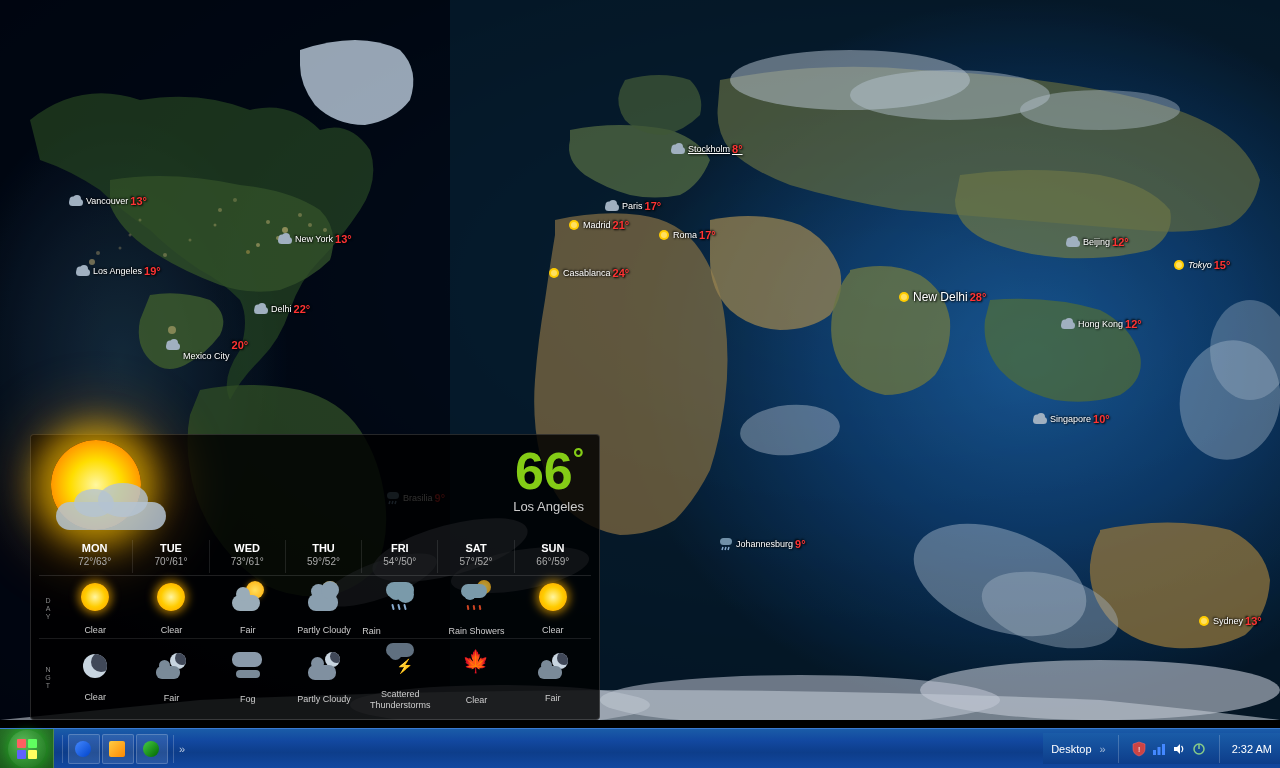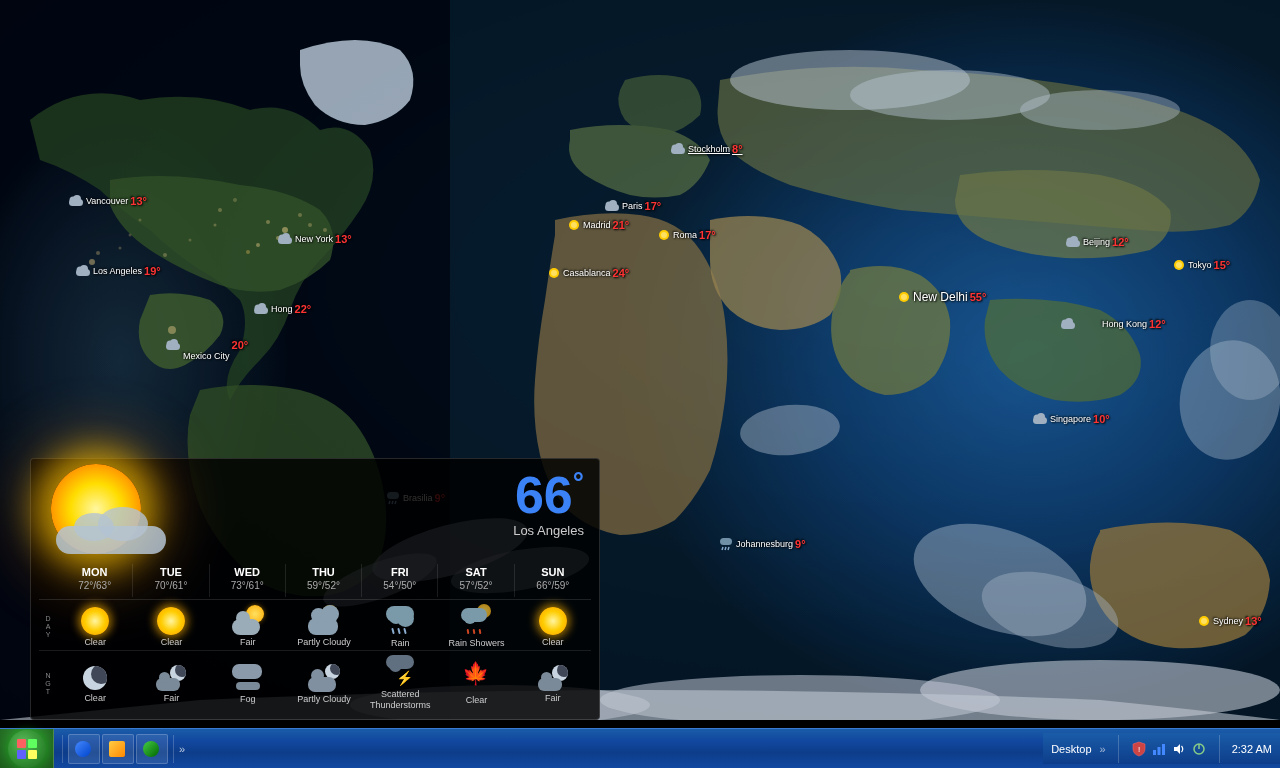--- a/index.html
+++ b/index.html
@@ -474,7 +474,7 @@
         <circle cx="7" cy="7" r="5" fill="#ffcc00"></circle>
         <circle cx="7" cy="7" r="3" fill="#ffe060"></circle>
       </svg>
-      <span style="color:white;font-size:9px;">Tokyo</span>
+      <span style="color:white;font-size:9px;font-style:italic;">Tokyo</span>
       <span class="temp"> 15°</span>
     </div>
     <div class="city-pin" style="left: 1197px; top: 614px;">

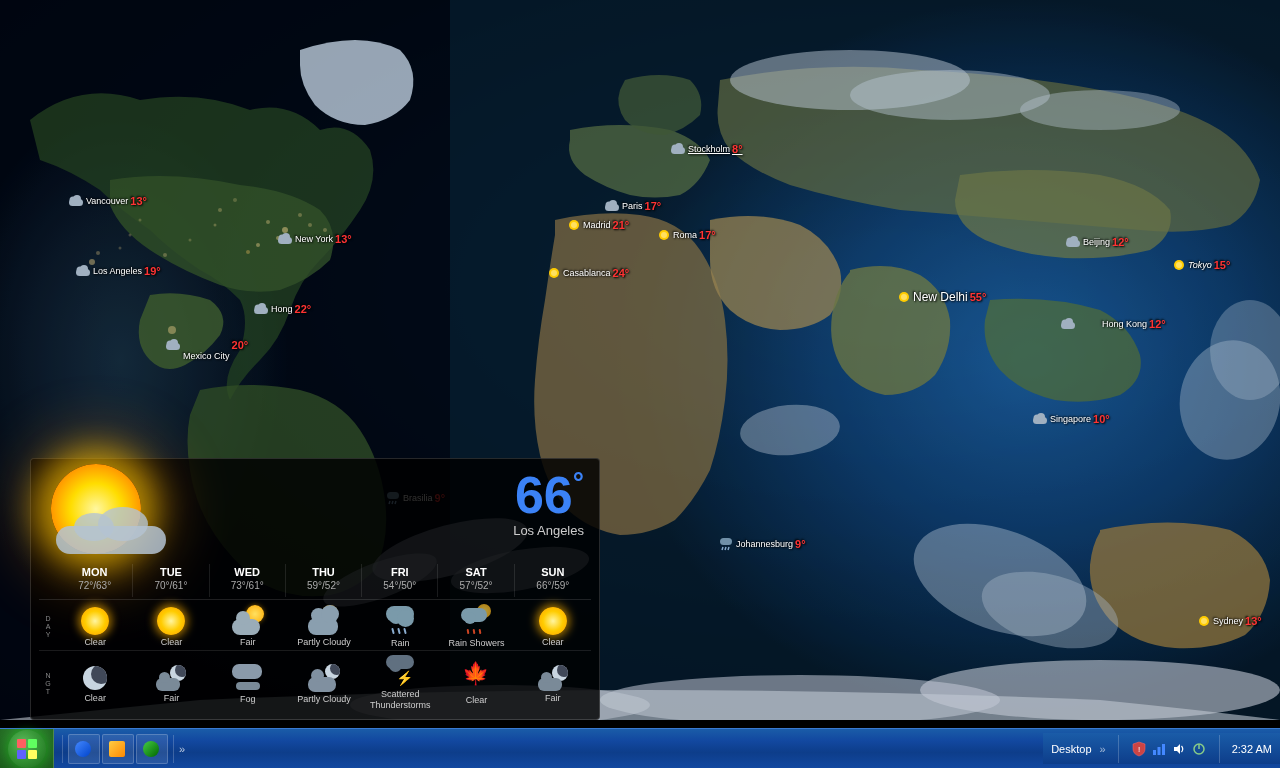--- a/index.html
+++ b/index.html
@@ -430,7 +430,7 @@
         <circle cx="7" cy="7" r="3" fill="#ffe060"></circle>
       </svg>
       <span style="color:white;font-size:12px;">New Delhi</span>
-      <span class="temp"> 55°</span>
+      <span class="temp"> 28°</span>
     </div>
     <div class="city-pin" style="left: 718px; top: 537px;">
       <svg width="16" height="14" viewBox="0 0 16 14">

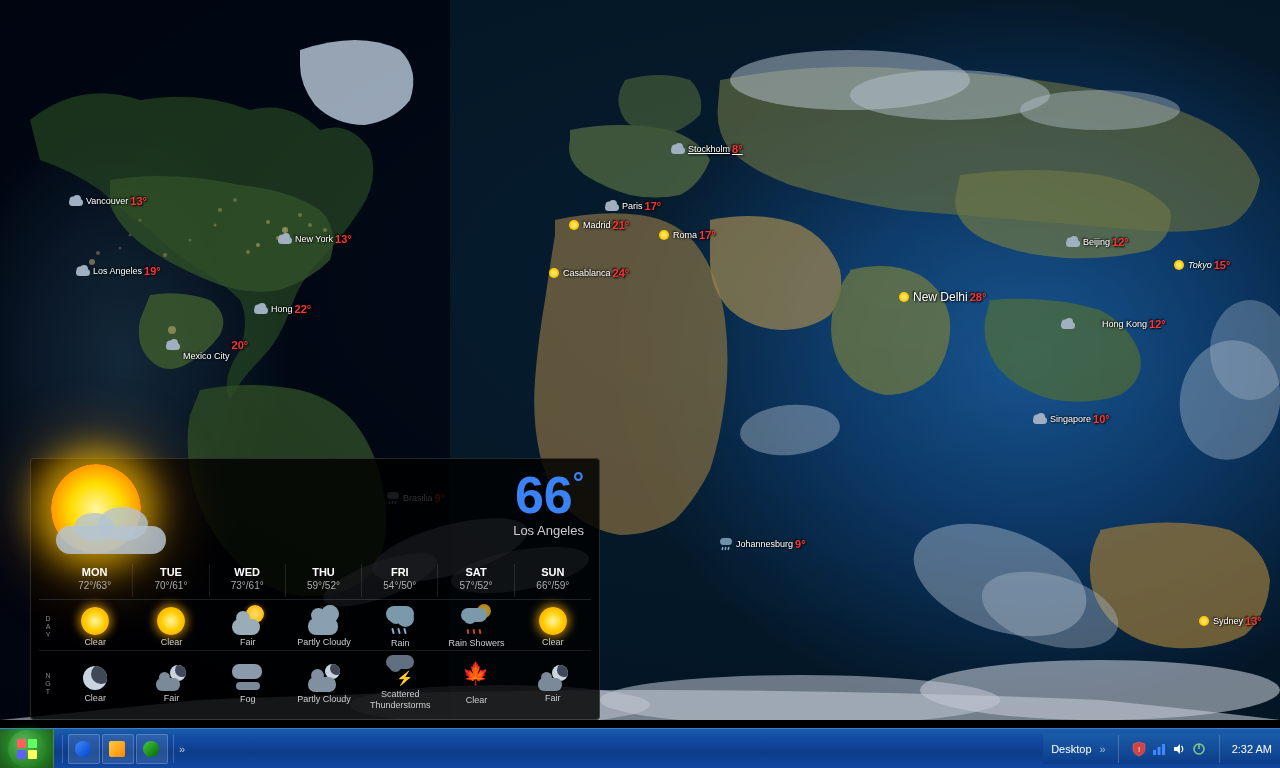--- a/index.html
+++ b/index.html
@@ -360,7 +360,7 @@
         <ellipse cx="5" cy="5" rx="3.5" ry="3.5" fill="#a0b0c0"></ellipse>
         <ellipse cx="9" cy="4" rx="4" ry="4" fill="#a0b0c0"></ellipse>
       </svg>
-      <span style="color:white;font-size:9px;">Hong</span>
+      <span style="color:white;font-size:9px;">Delhi</span>
       <span class="temp"> 22°</span>
     </div>
     <div class="city-pin" style="left: 165px; top: 329px;">

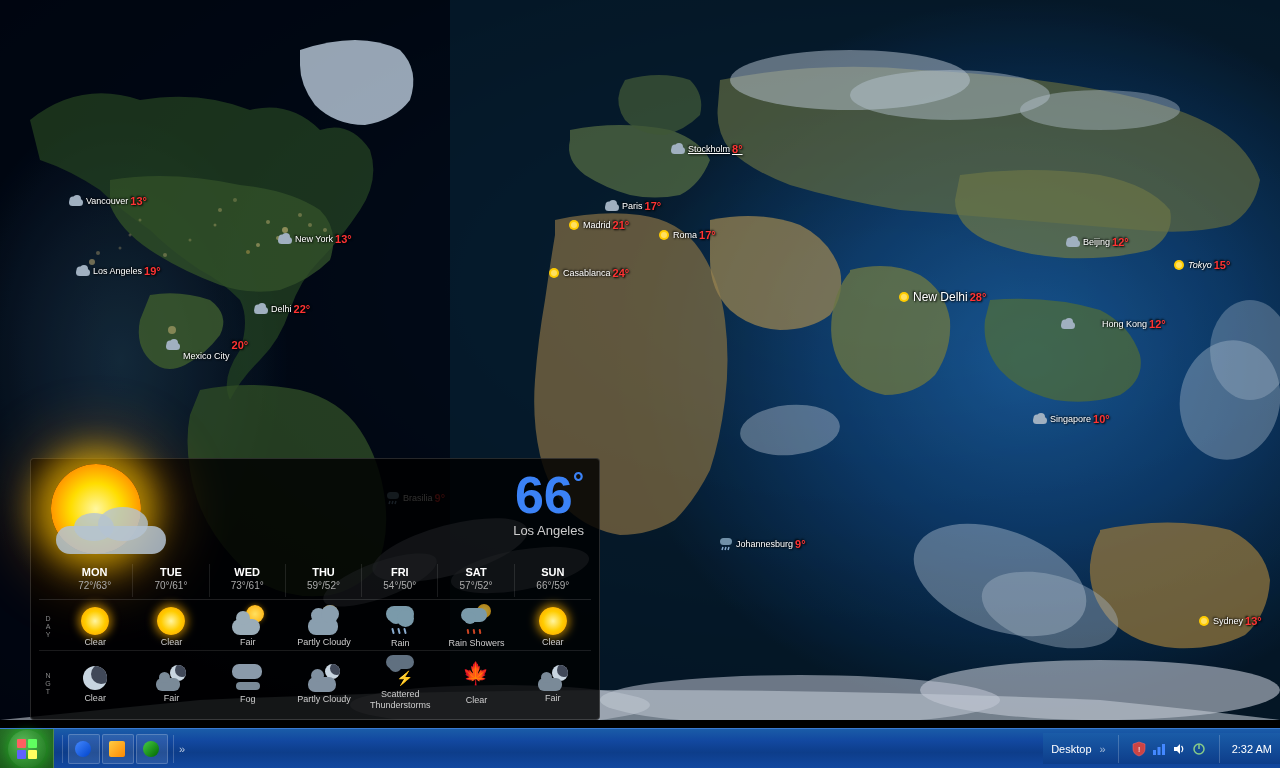--- a/index.html
+++ b/index.html
@@ -457,7 +457,7 @@
         <ellipse cx="5" cy="5" rx="3.5" ry="3.5" fill="#a0b0c0"></ellipse>
         <ellipse cx="9" cy="4" rx="4" ry="4" fill="#a0b0c0"></ellipse>
       </svg>
-      <span style="color:white;font-size:9px;margin-left:24px;">Hong Kong</span>
+      <span style="color:white;font-size:9px;">Hong Kong</span>
       <span class="temp"> 12°</span>
     </div>
     <div class="city-pin" style="left: 1032px; top: 413px;">

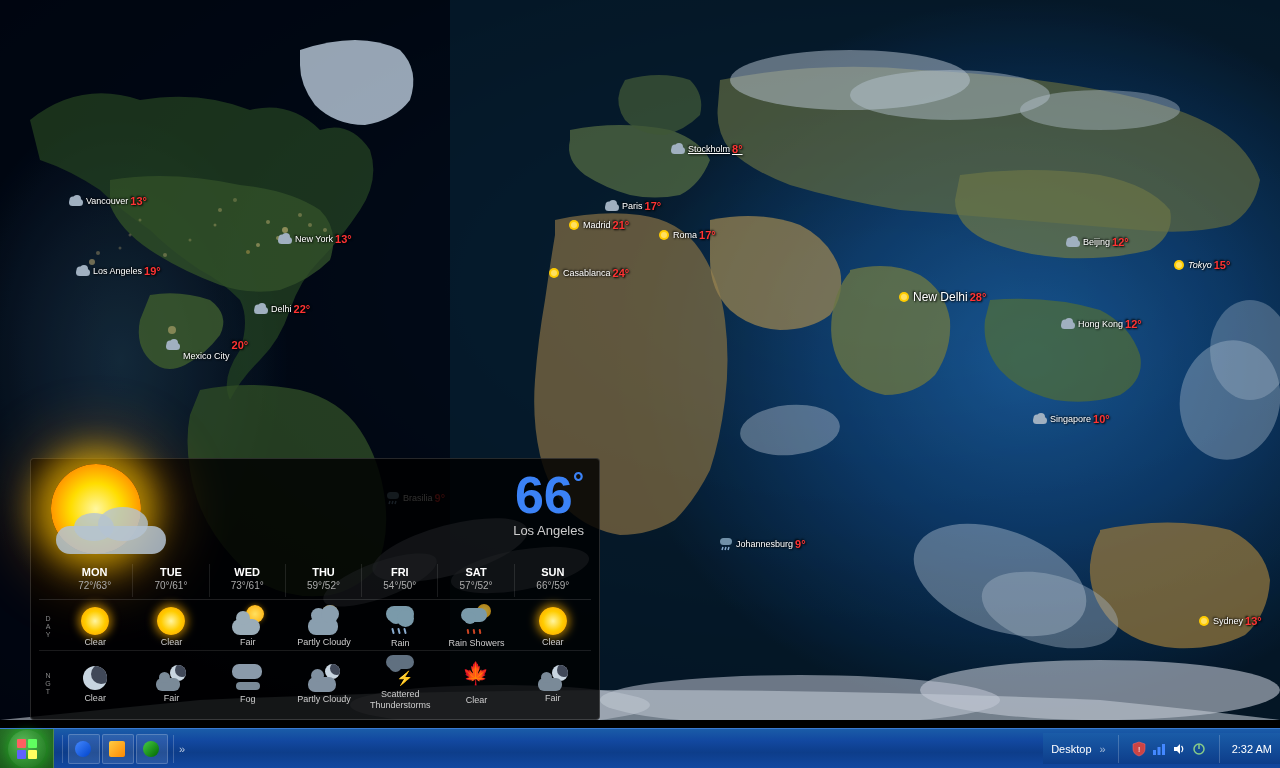--- a/index.html
+++ b/index.html
@@ -95,7 +95,7 @@
     .temp-value {
       font-size: 52px;
       font-weight: bold;
-      color: #3b82f6;
+      color: #84cc16;
       line-height: 1;
     }
     .temp-unit {

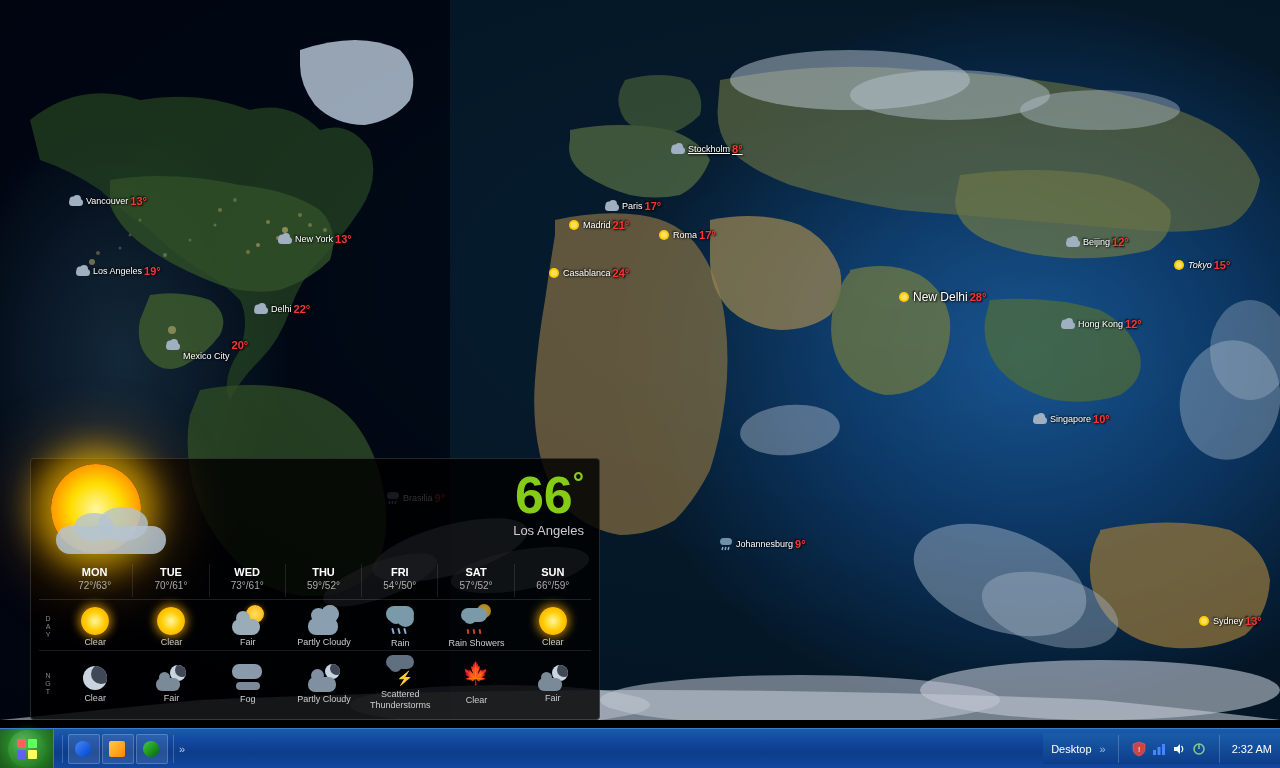--- a/index.html
+++ b/index.html
@@ -131,7 +131,7 @@
       font-size: 9px;
       color: #cccccc;
       line-height: 1.2;
-      margin-top: 2px;
+      margin-top: 14px;
     }
 
     

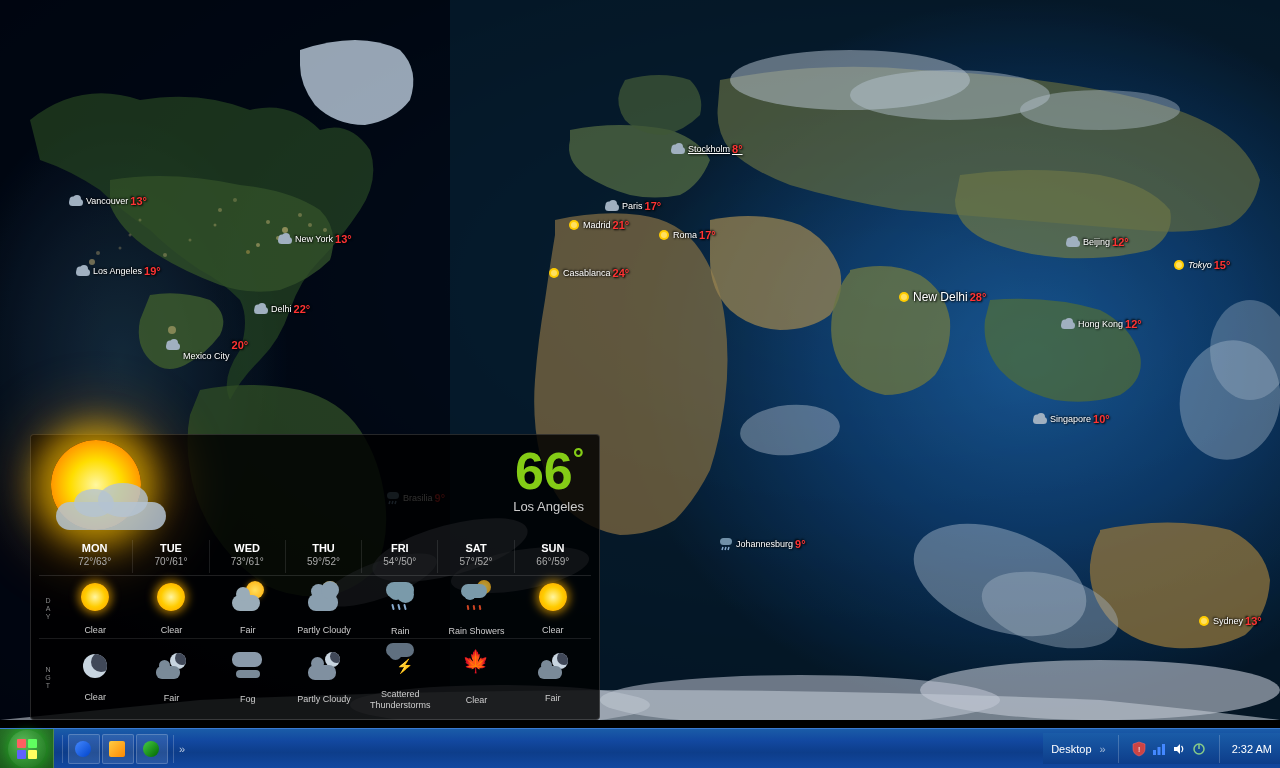--- a/index.html
+++ b/index.html
@@ -580,7 +580,7 @@
         <div class="condition-label">Partly Cloudy</div>
       </div>
 
-      <div style="text-align:center;">
+      <div style="">
         <div style="position:relative;width:32px;height:32px;margin:0 auto;">
           <div style="position:absolute;top:2px;left:2px;width:28px;height:16px;background:#7a9aaa;border-radius:8px;"></div>
           <div style="position:absolute;top:6px;left:5px;width:14px;height:14px;background:#7a9aaa;border-radius:50%;"></div>

